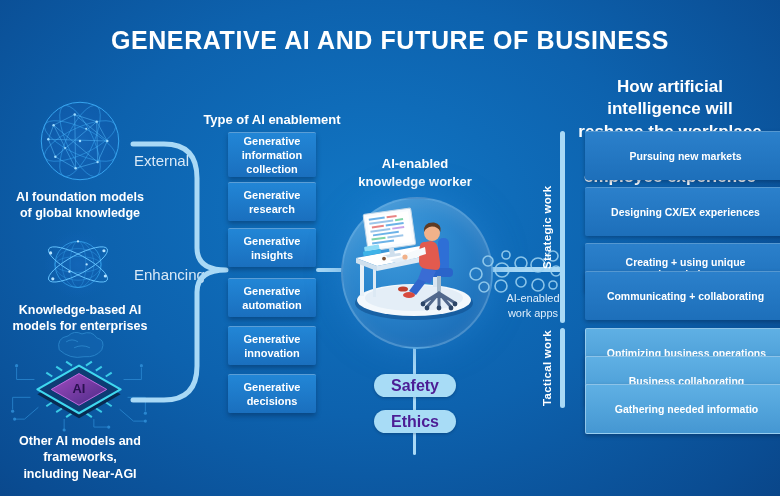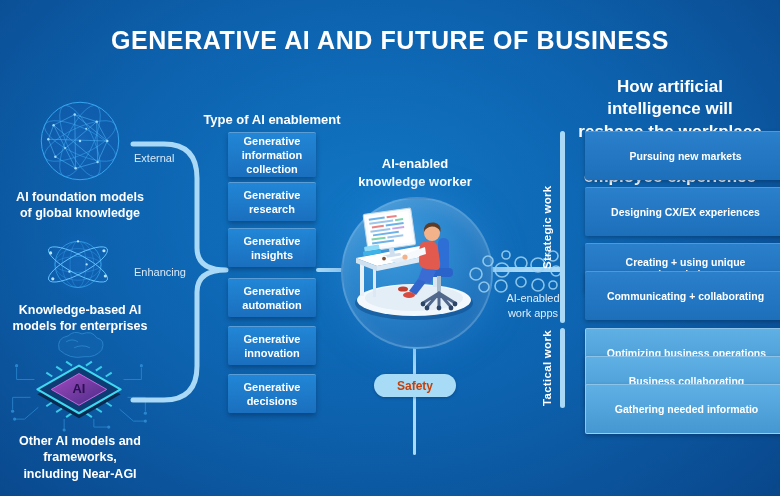--- a/index.html
+++ b/index.html
@@ -21,7 +21,7 @@
   .g1{left:36px;top:97px;width:88px;height:88px;}
   .g2{left:42px;top:227px;width:72px;height:72px;}
   .chip{left:3px;top:328px;width:152px;height:104px;}
-  .branch-label{position:absolute;width:54px;text-align:left;font-size:11px;color:#d9e9f7;font-weight:normal;}
+  .branch-label{position:absolute;width:54px;text-align:center;font-size:15px;color:#d9e9f7;font-weight:normal;}
   .bl-ext{left:134px;top:152px}.bl-int{left:134px;top:266px}
   .overlay{position:absolute;left:0;top:0;width:780px;height:496px;pointer-events:none;}
   

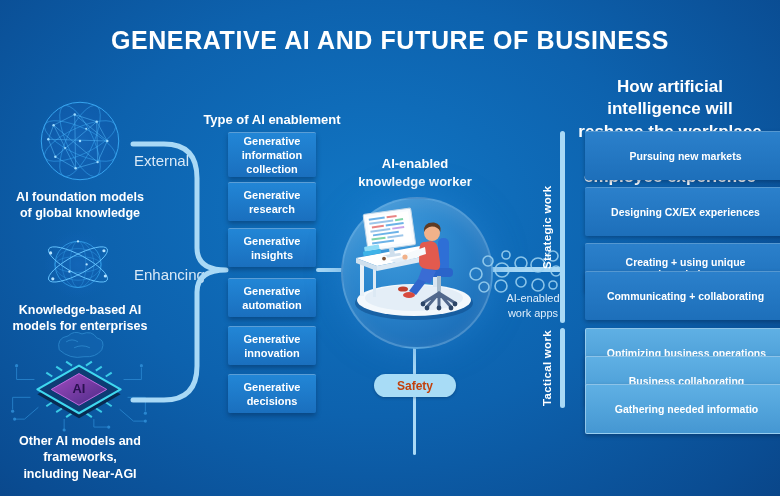--- a/index.html
+++ b/index.html
@@ -49,8 +49,8 @@
   .workapps{position:absolute;left:487px;top:291px;width:92px;text-align:center;
     font-size:11px;color:#dfeefb;line-height:1.35;}
   .pill{position:absolute;left:374px;width:82px;height:23px;border-radius:12px;
-    background:#a8dcf6;color:#c2410c;display:flex;align-items:center;justify-content:center;
-    font-size:12px;font-weight:bold;box-shadow:0 1px 3px rgba(4,24,54,.3);}
+    background:#a8dcf6;color:#4c1d95;display:flex;align-items:center;justify-content:center;
+    font-size:16px;font-weight:bold;box-shadow:0 1px 3px rgba(4,24,54,.3);}
   .p0{top:374px}.p1{top:410px}.p2{top:446px}
   
   .right-header{position:absolute;left:572px;top:76px;width:196px;text-align:center;

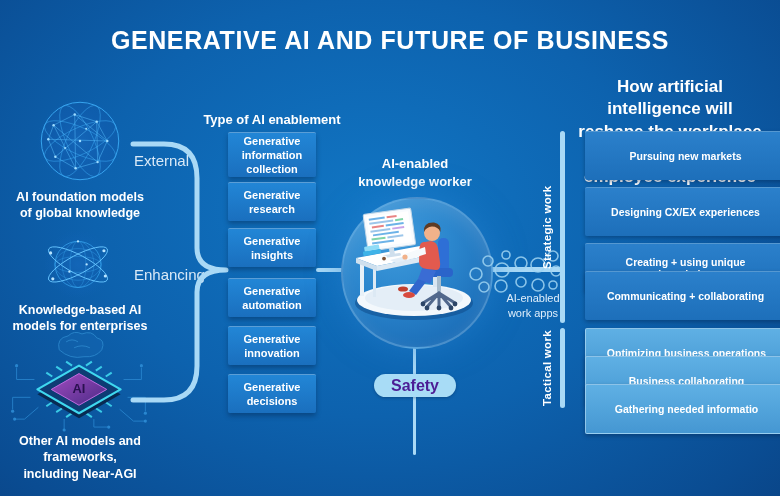--- a/index.html
+++ b/index.html
@@ -316,6 +316,7 @@
 work apps</div>
 
   <div class="pill p0">Safety</div>
+  <div class="pill p1">Ethics</div>
 
   <div class="right-header pre">How artificial intelligence will
 reshape the workplace and

